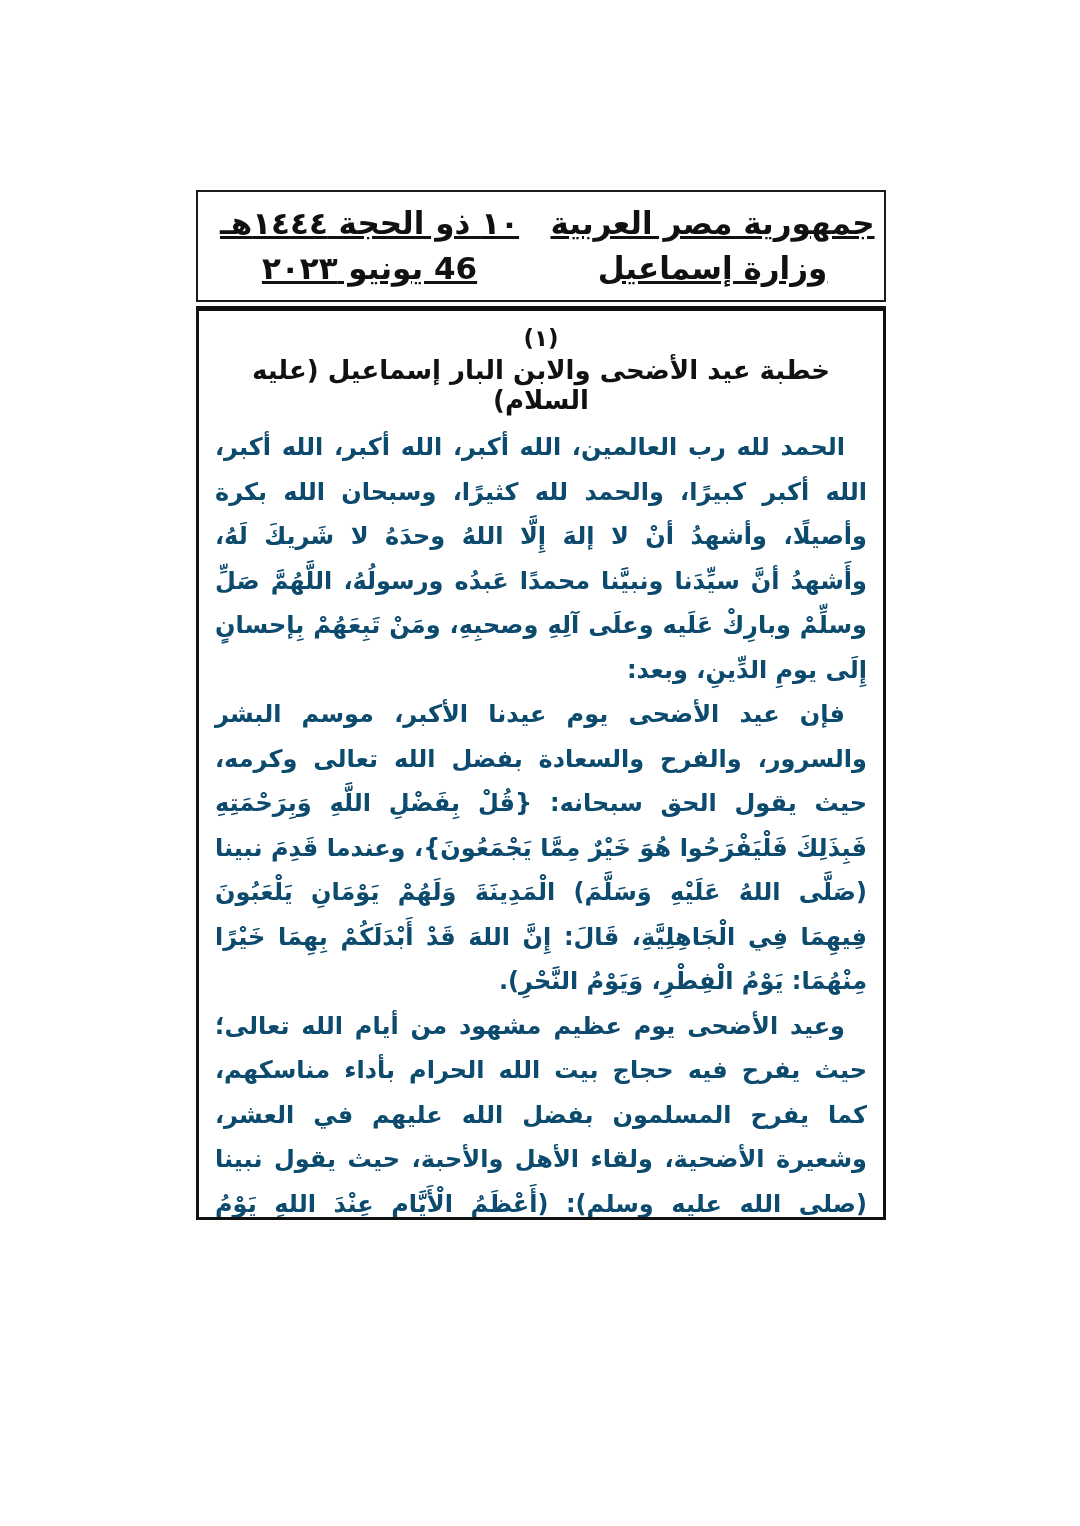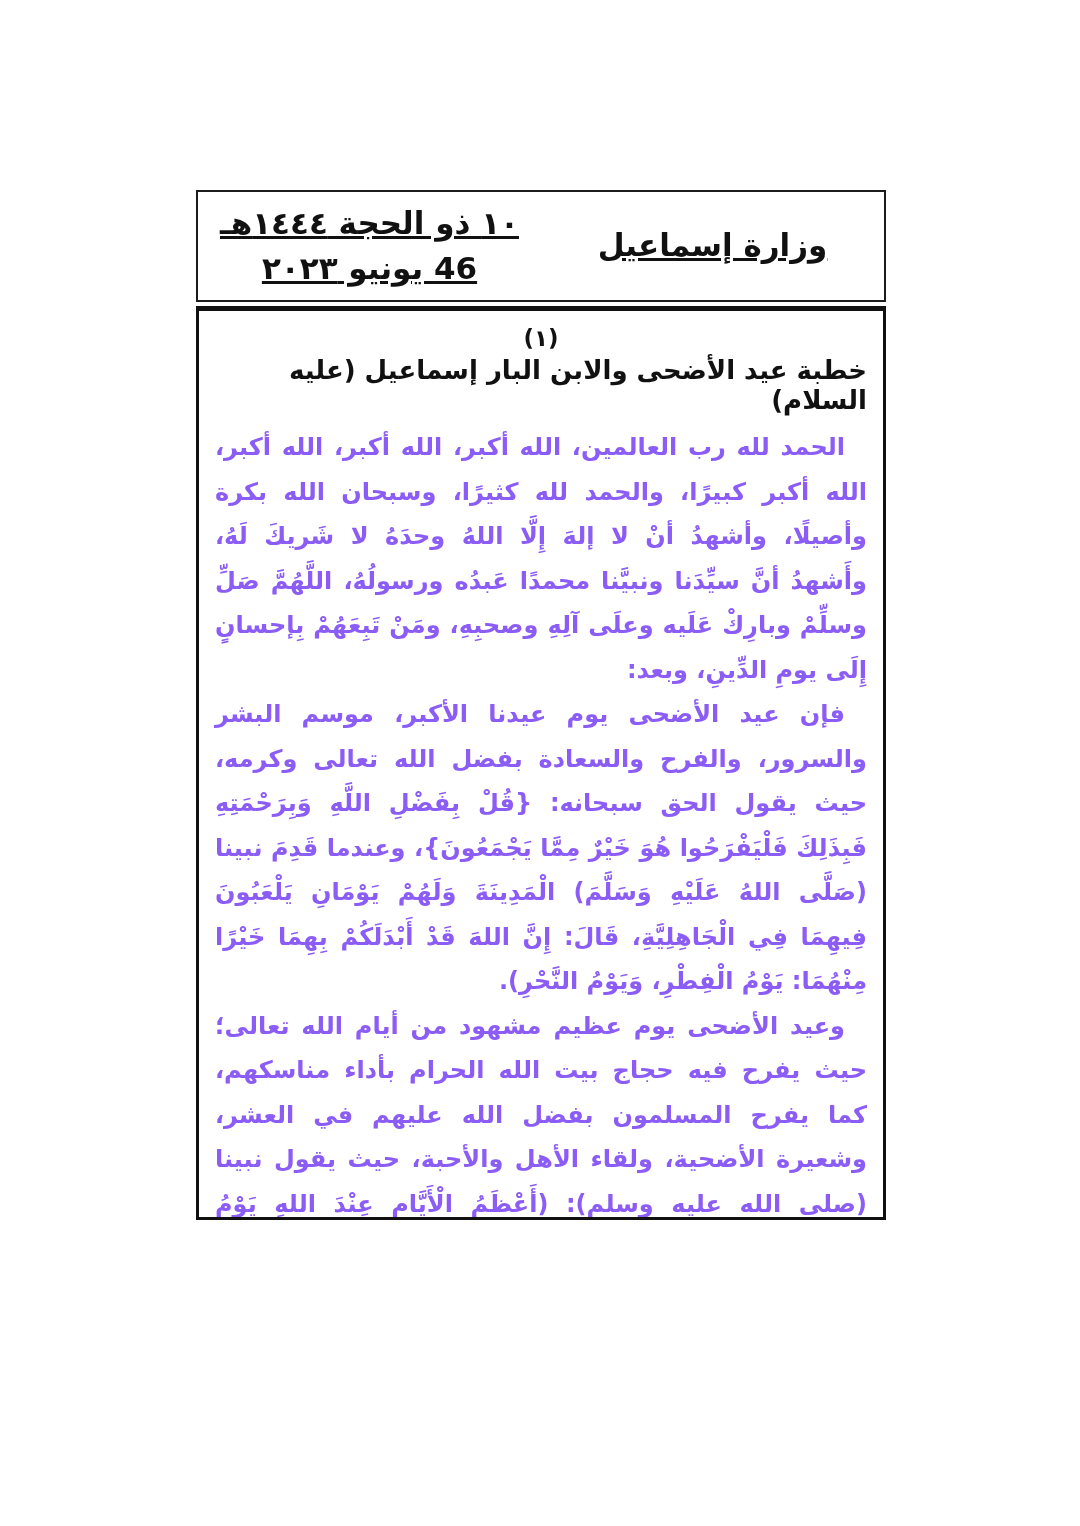--- a/index.html
+++ b/index.html
@@ -88,6 +88,7 @@
 
   <div class="header-box">
     <div class="header-col">
+      <div class="header-line">جمهورية مصر العربية</div>
       <div class="header-line">وزارة إسماعيل</div>
     </div>
     <div class="header-col">

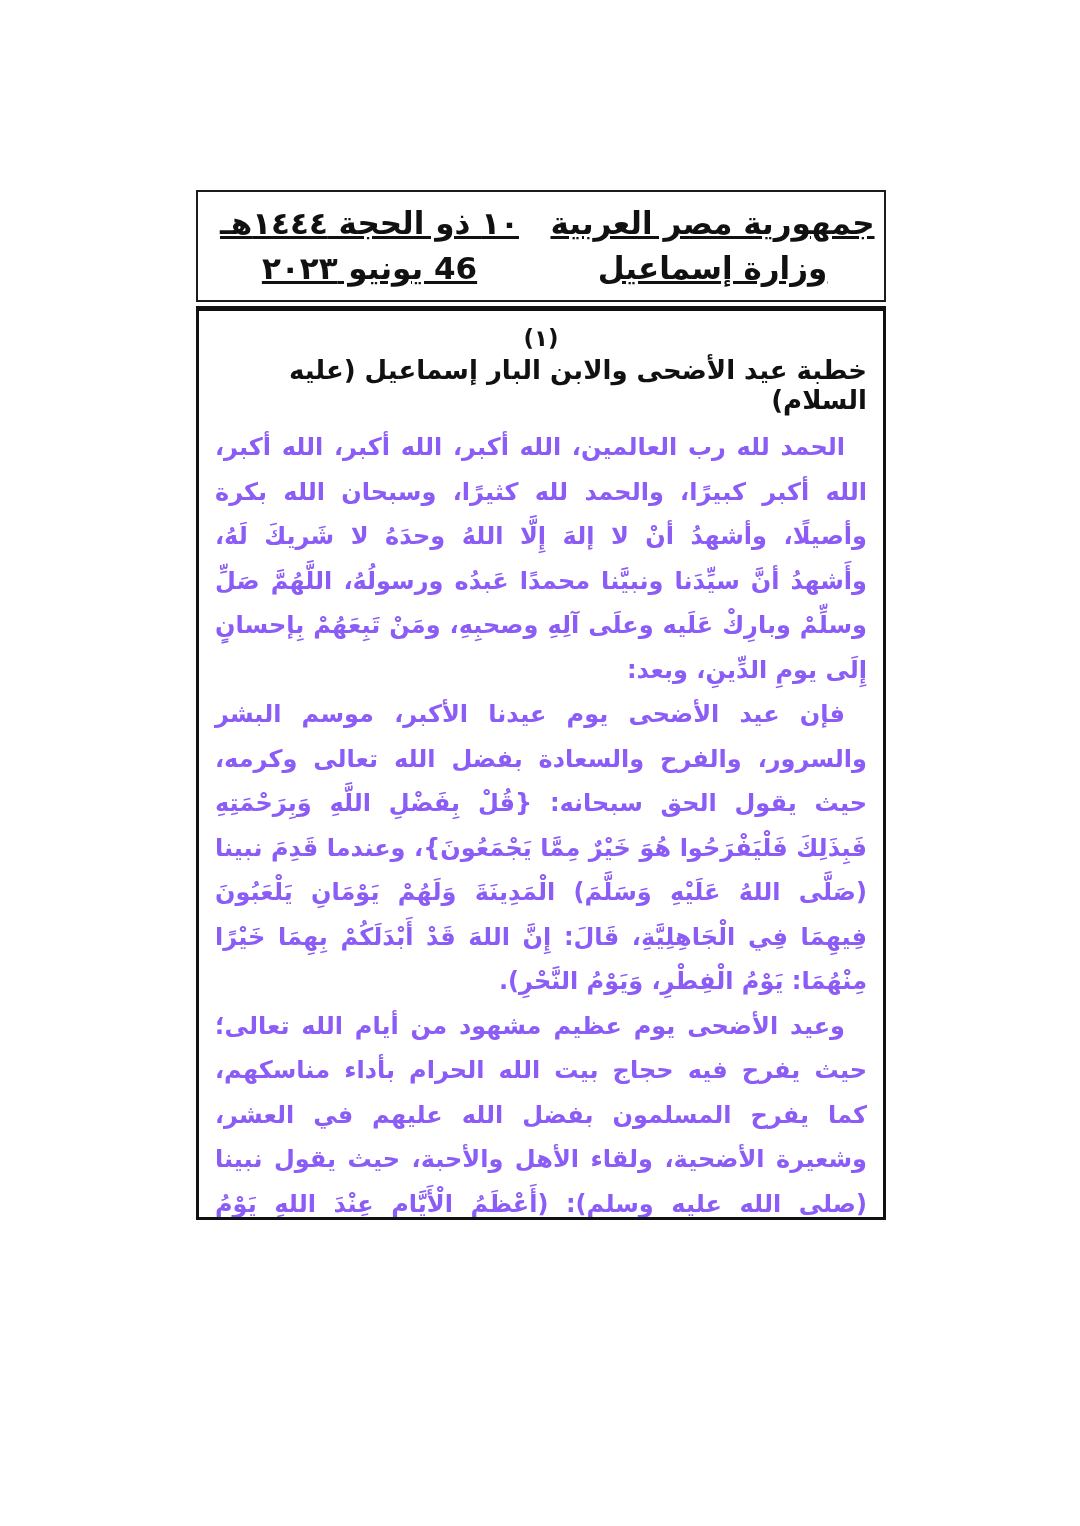--- a/index.html
+++ b/index.html
@@ -64,7 +64,7 @@
     margin: 4px 0 4px 0;
   }
   .sermon-title {
-    text-align: right;
+    text-align: center;
     font-size: 26px;
     font-weight: bold;
     margin: 2px 0 10px 0;

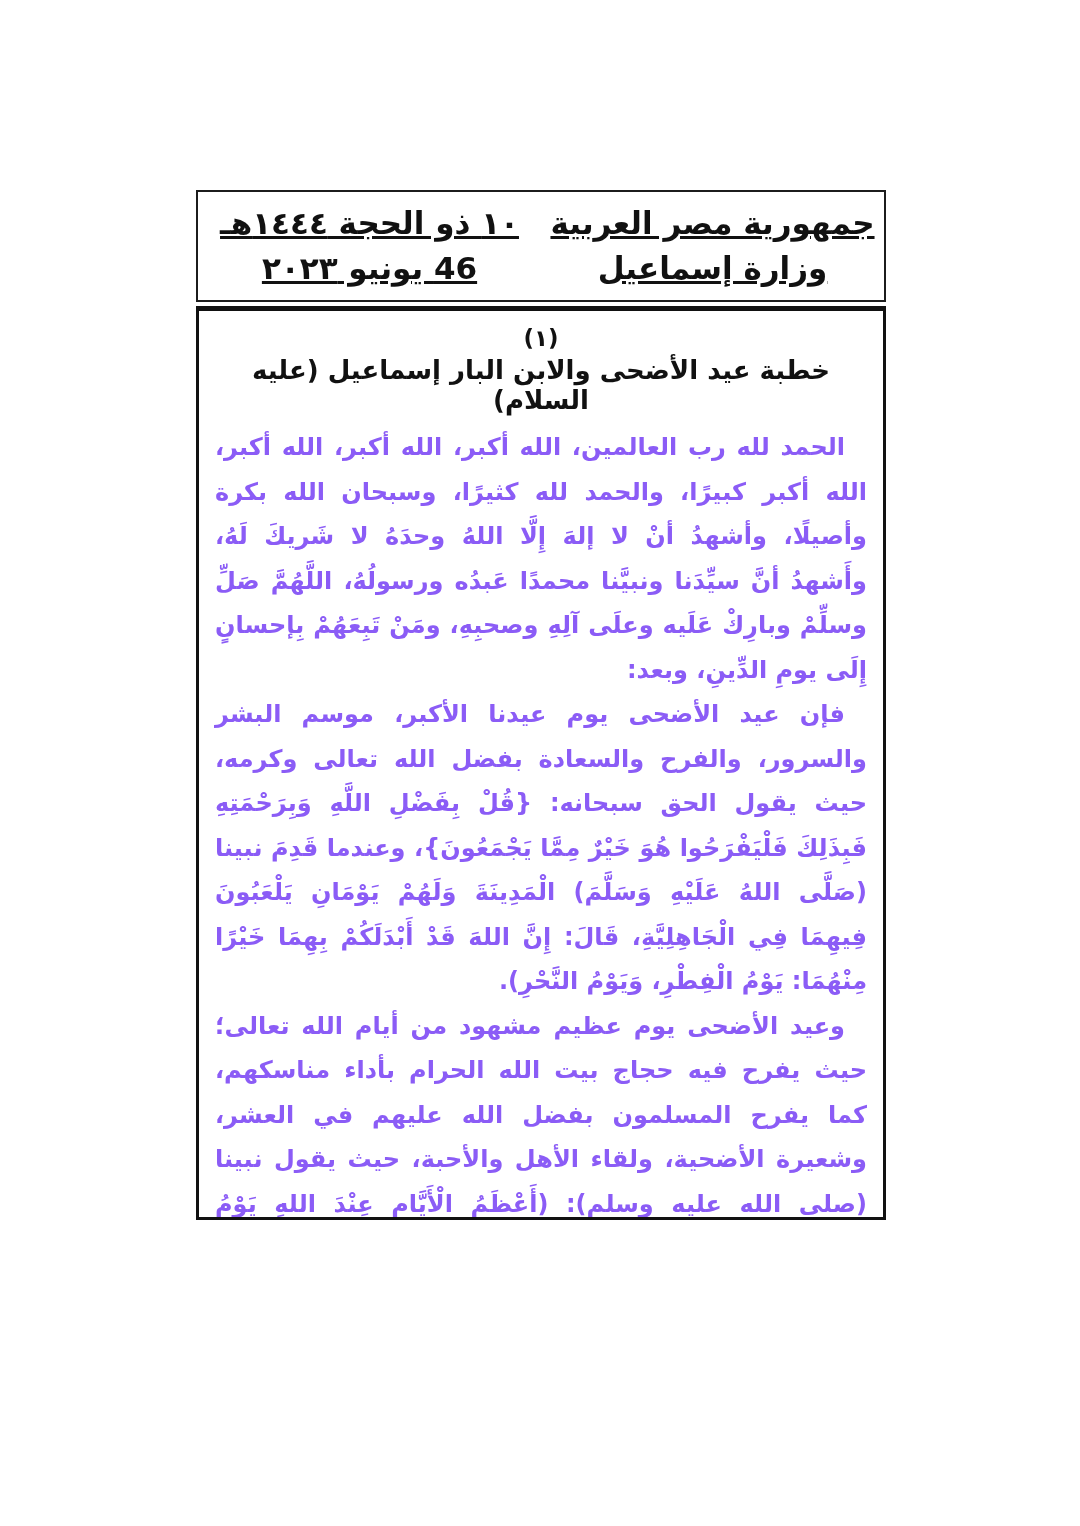--- a/index.html
+++ b/index.html
@@ -78,7 +78,7 @@
     text-justify: inter-word;
     text-indent: 22px;
     direction: rtl;
-    color: #8b5cf6;
+    color: #0c4a6e;
   }
 </style>
 </head>

